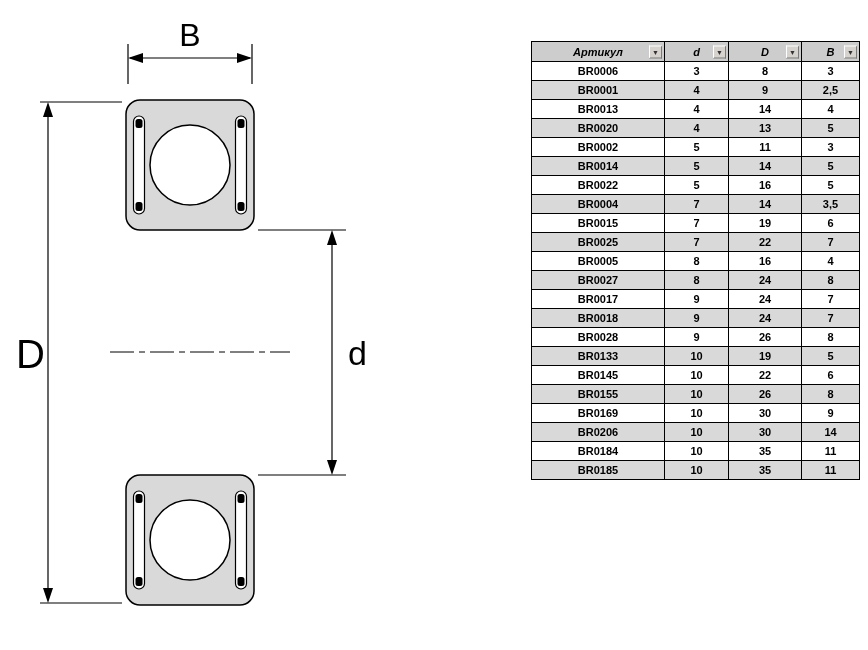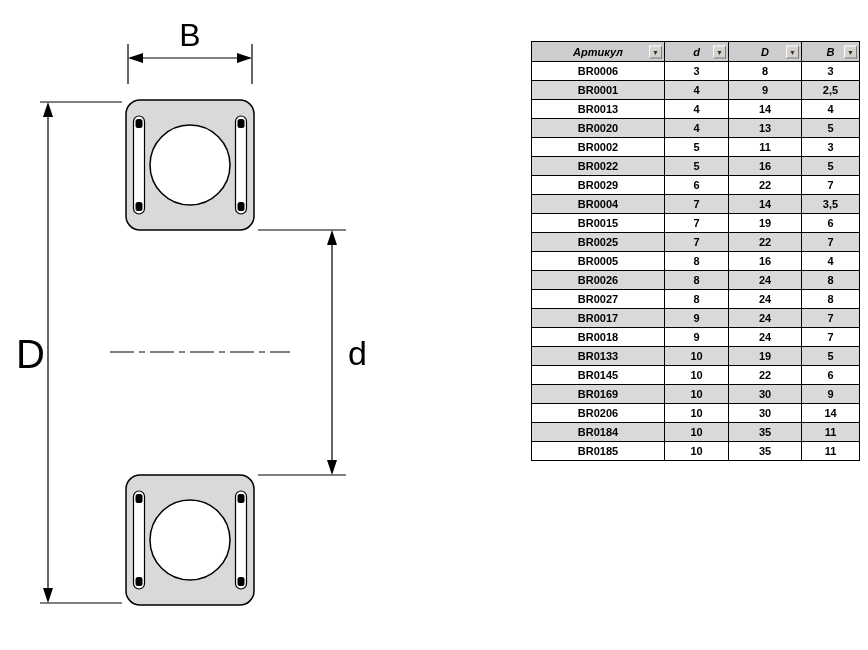--- a/index.html
+++ b/index.html
@@ -175,6 +175,12 @@
           <td>3</td>
         </tr>
         <tr>
+          <td>BR0014</td>
+          <td>5</td>
+          <td>14</td>
+          <td>5</td>
+        </tr>
+        <tr>
           <td>BR0022</td>
           <td>5</td>
           <td>16</td>

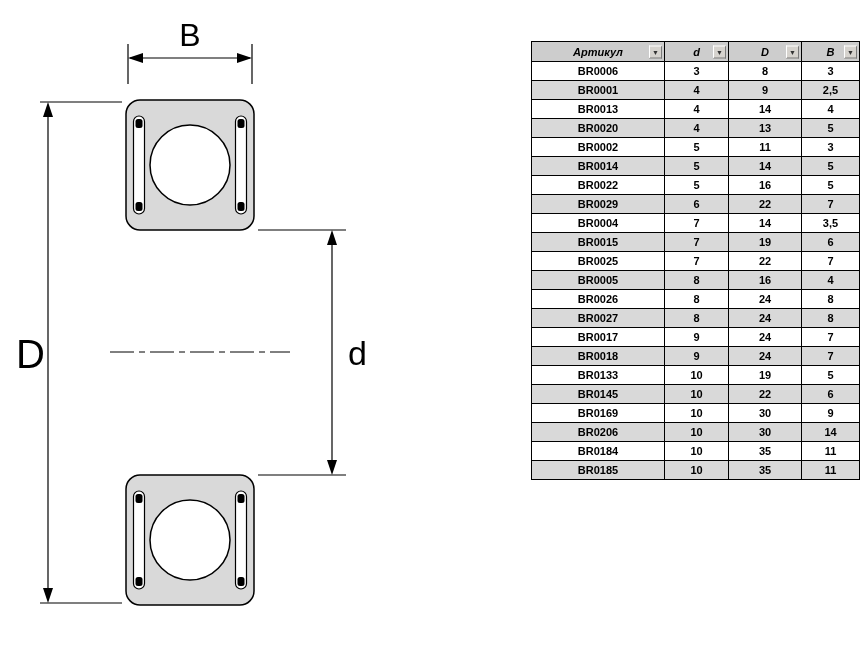--- a/index.html
+++ b/index.html
@@ -187,12 +187,6 @@
           <td>5</td>
         </tr>
         <tr>
-          <td>BR0029</td>
-          <td>6</td>
-          <td>22</td>
-          <td>7</td>
-        </tr>
-        <tr>
           <td>BR0004</td>
           <td>7</td>
           <td>14</td>

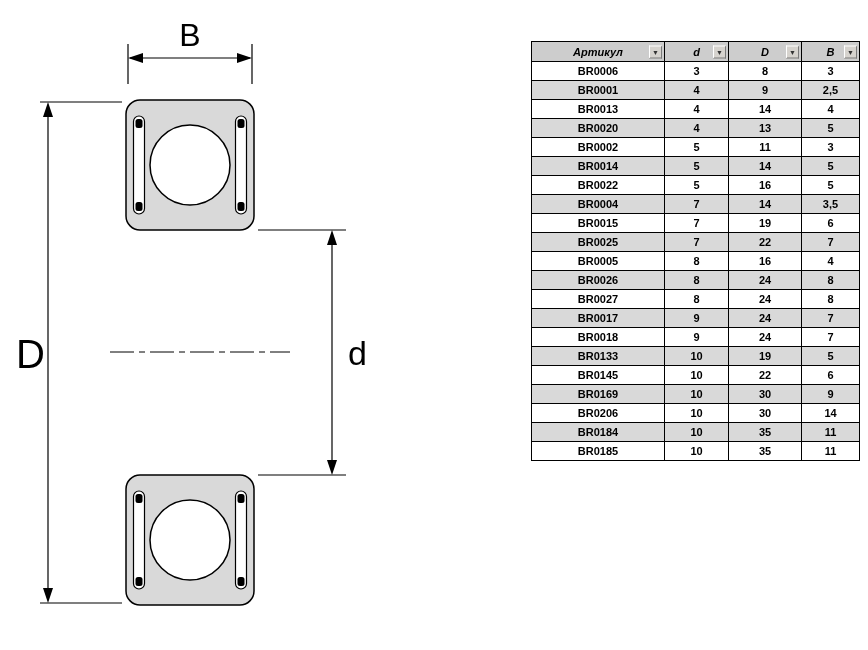--- a/index.html
+++ b/index.html
@@ -211,12 +211,6 @@
           <td>4</td>
         </tr>
         <tr>
-          <td>BR0026</td>
-          <td>8</td>
-          <td>24</td>
-          <td>8</td>
-        </tr>
-        <tr>
           <td>BR0027</td>
           <td>8</td>
           <td>24</td>

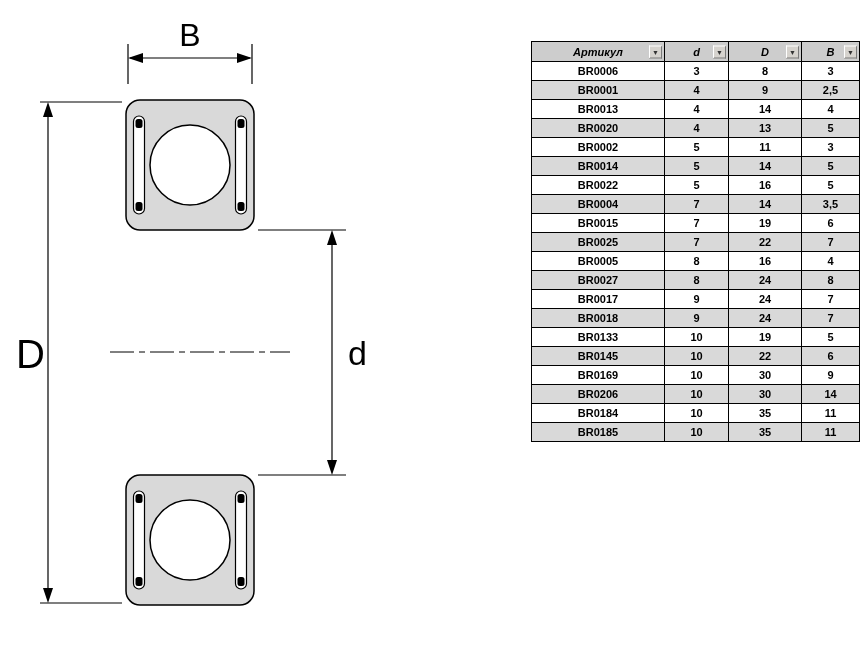--- a/index.html
+++ b/index.html
@@ -229,6 +229,12 @@
           <td>7</td>
         </tr>
         <tr>
+          <td>BR0028</td>
+          <td>9</td>
+          <td>26</td>
+          <td>8</td>
+        </tr>
+        <tr>
           <td>BR0133</td>
           <td>10</td>
           <td>19</td>

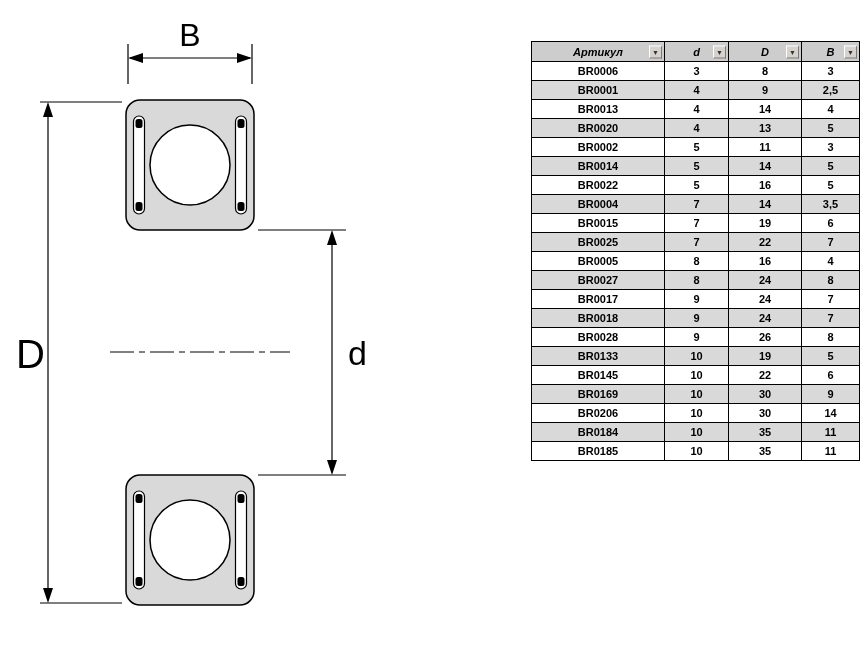--- a/index.html
+++ b/index.html
@@ -247,6 +247,12 @@
           <td>6</td>
         </tr>
         <tr>
+          <td>BR0155</td>
+          <td>10</td>
+          <td>26</td>
+          <td>8</td>
+        </tr>
+        <tr>
           <td>BR0169</td>
           <td>10</td>
           <td>30</td>

